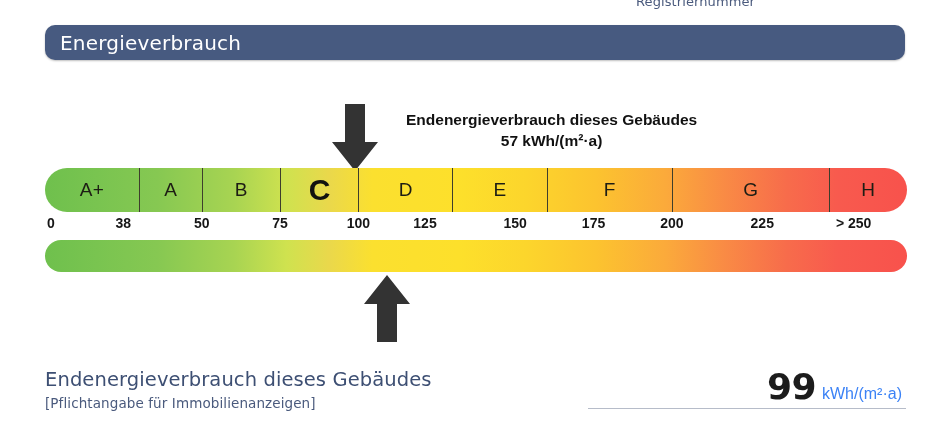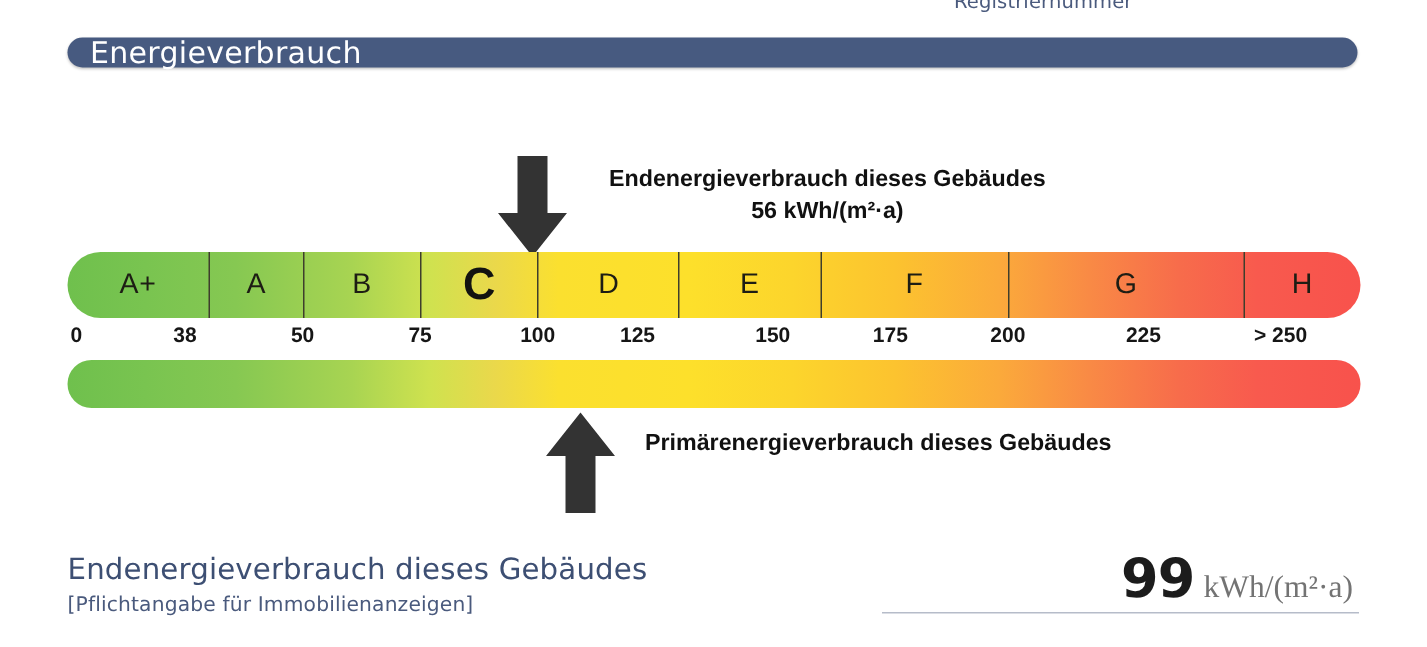--- a/index.html
+++ b/index.html
@@ -34,7 +34,7 @@
     left: 45px;
     top: 25px;
     width: 860px;
-    height: 20px;
+    height: 35px;
     background: #475a80;
     box-shadow: 0 1px 2px rgba(0,0,0,.25);
     border-radius: 10px;

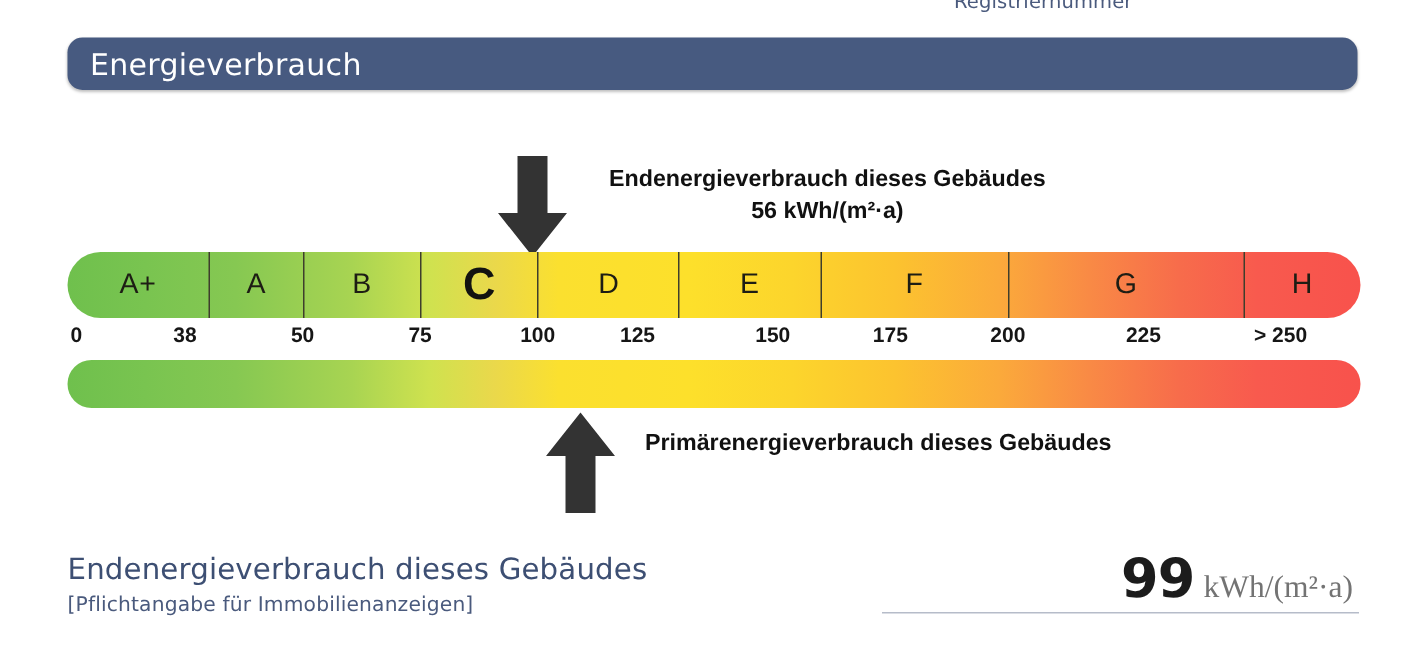--- a/index.html
+++ b/index.html
@@ -243,7 +243,7 @@
 
 <div class="annotation" id="end-energy-annotation" style="left: 406px; text-align: center;">
   <span>Endenergieverbrauch dieses Gebäudes</span>
-  <span class="ann-value">56 kWh/(m²·a)</span>
+  <span class="ann-value">57 kWh/(m²·a)</span>
 </div>
 
 <svg id="down-arrow" viewBox="0 0 48 68" style="left: 331.32px;">

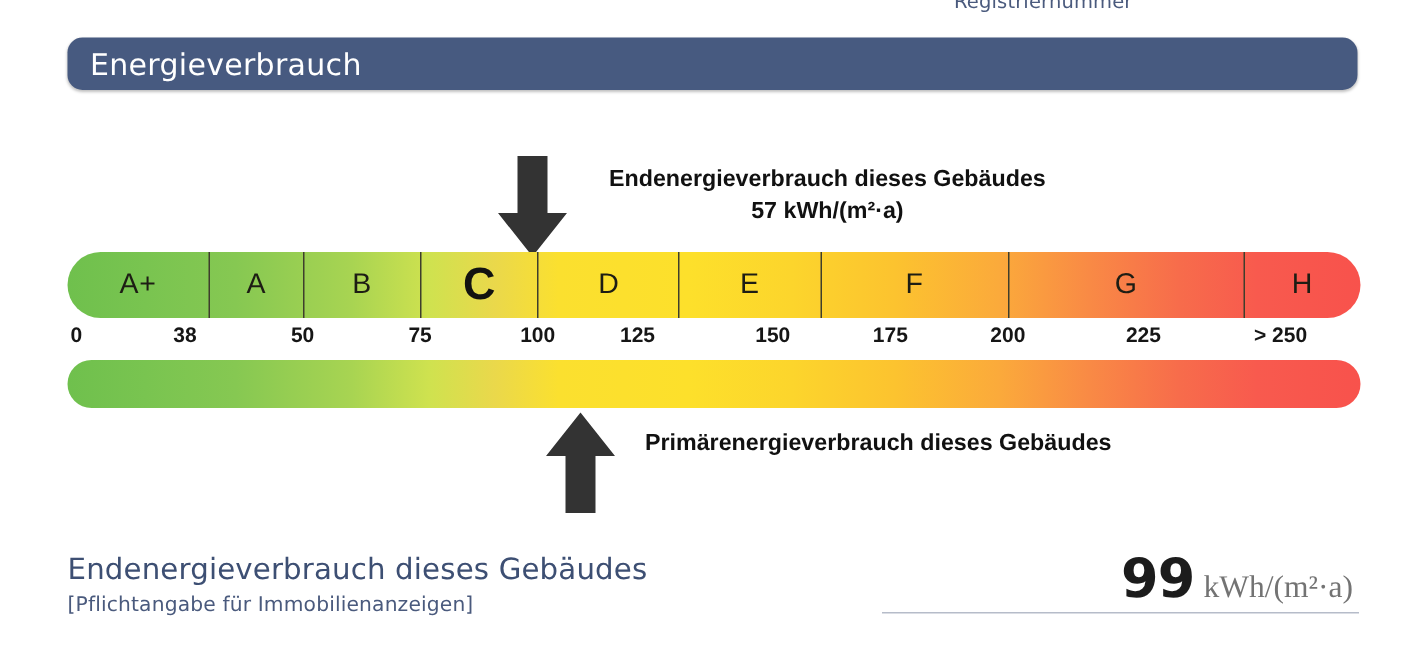--- a/index.html
+++ b/index.html
@@ -301,7 +301,6 @@
 </svg>
 
 <div class="annotation" id="primary-energy-annotation" style="left: 430px; text-align: center;">
-  <span>Primärenergieverbrauch dieses Gebäudes</span>
 </div>
 
 <div id="summary-row">

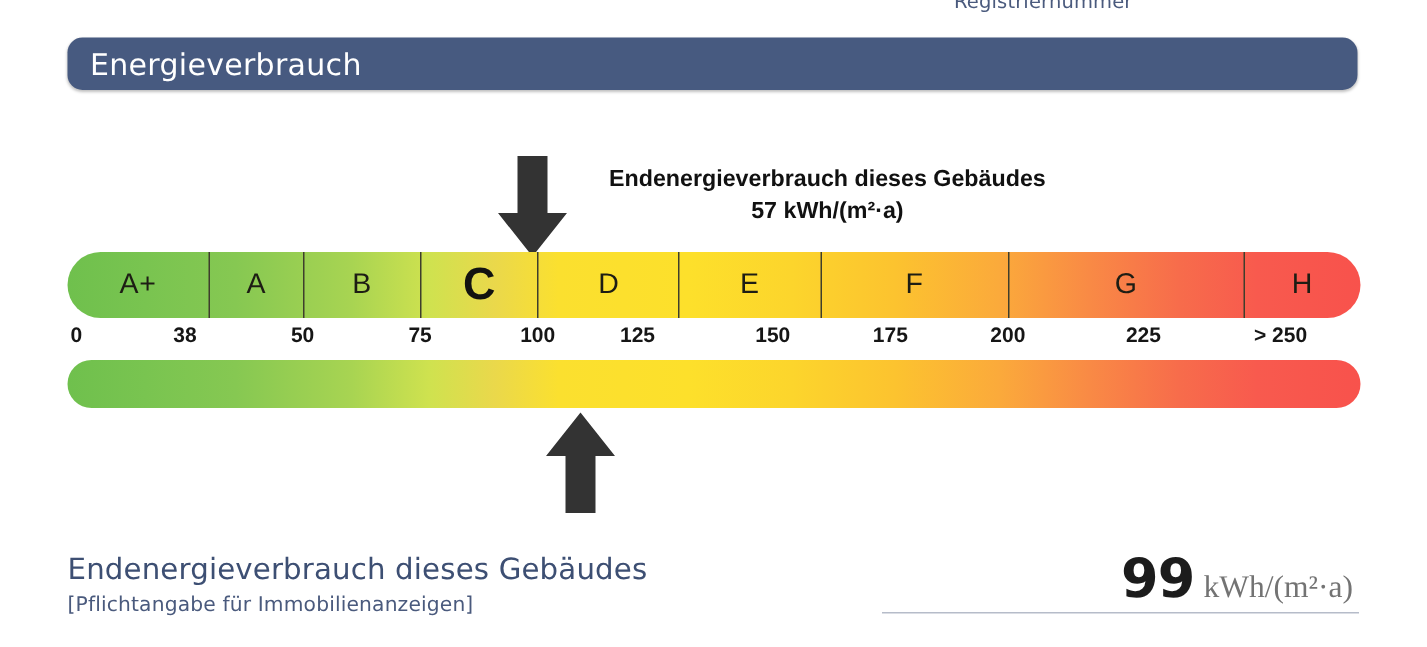--- a/index.html
+++ b/index.html
@@ -218,9 +218,9 @@
     margin-left: 41px;
   }
   #summary-unit {
-    font-family: Liberation Serif, serif;
-    font-size: 21px;
-    color: #737373;
+    font-family: Liberation Sans, sans-serif;
+    font-size: 16px;
+    color: #3b82f6;
     margin-left: 6px;
   }
   #summary-rule {

